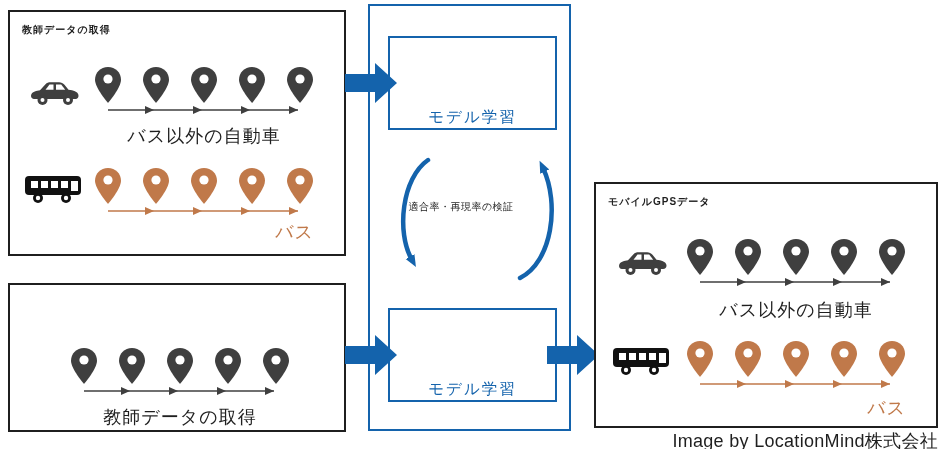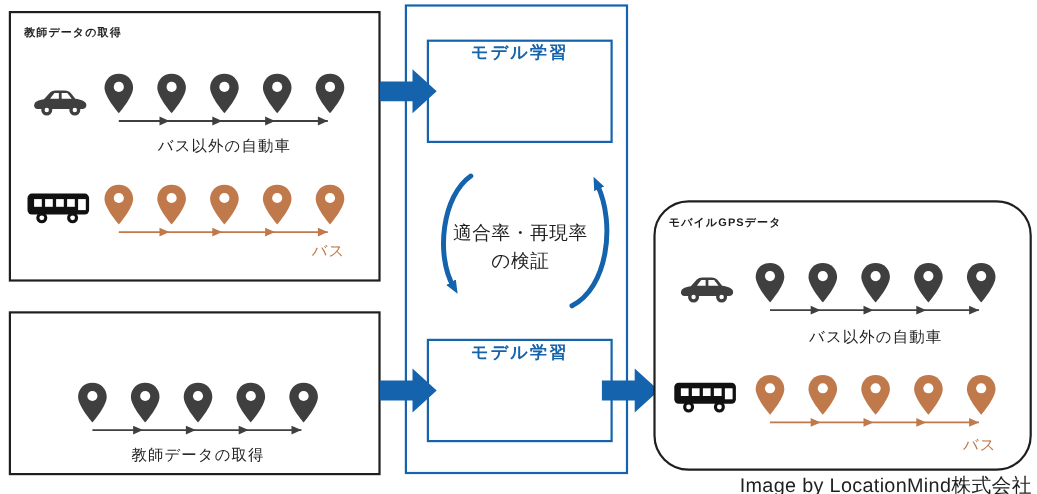--- a/index.html
+++ b/index.html
@@ -15,7 +15,7 @@
   .veh{position:absolute;}
   .pin-row{position:absolute;width:220px;height:52px;}
   .blue-box{position:absolute;border:2px solid #1463AC;box-sizing:border-box;background:#fff;
-    display:flex;align-items:flex-start;justify-content:center;font-weight:bold;}
+    display:flex;align-items:flex-end;justify-content:center;}
   .blue-box span{color:#1463AC;font-size:15.5px;letter-spacing:2px;white-space:nowrap;}
   .pipeline-outer{position:absolute;border:2px solid #1463AC;box-sizing:border-box;background:#fff;}
   .block-arrow{position:absolute;width:53px;height:42px;}

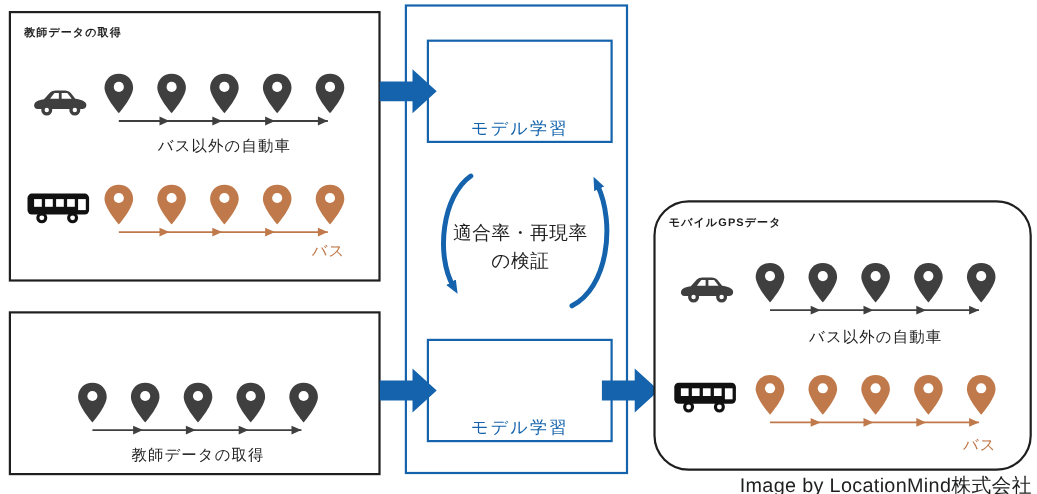--- a/index.html
+++ b/index.html
@@ -10,7 +10,7 @@
   }
   .box{position:absolute;background:#fff;border:2px solid #1f1f1f;box-sizing:border-box;}
   .box-title{position:absolute;left:12px;top:11px;font-size:10px;font-weight:700;letter-spacing:1px;white-space:nowrap;}
-  .row-label{position:absolute;font-size:14px;text-align:center;letter-spacing:1px;white-space:nowrap;}
+  .row-label{position:absolute;font-size:18px;text-align:center;letter-spacing:1px;white-space:nowrap;}
   .orange-label{color:#C0794A;text-align:right;}
   .veh{position:absolute;}
   .pin-row{position:absolute;width:220px;height:52px;}

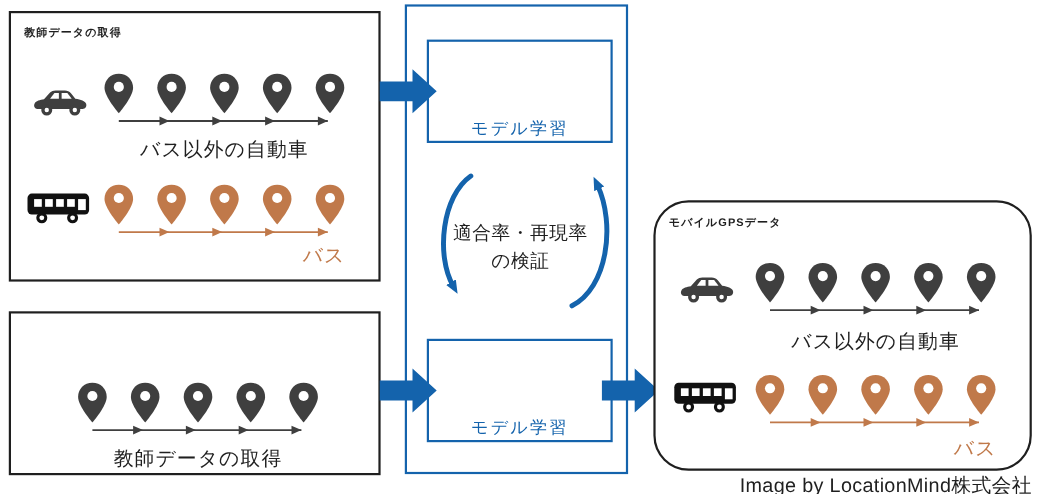--- a/index.html
+++ b/index.html
@@ -20,7 +20,7 @@
   .pipeline-outer{position:absolute;border:2px solid #1463AC;box-sizing:border-box;background:#fff;}
   .block-arrow{position:absolute;width:53px;height:42px;}
   #cycle-svg{position:absolute;left:392px;top:148px;}
-  #cycle-text{position:absolute;left:404px;top:199px;width:138px;font-size:17px;line-height:1.55;
+  #cycle-text{position:absolute;left:392px;top:199px;width:138px;font-size:10px;line-height:1.55;
     text-align:center;letter-spacing:0.5px;}
   #caption{position:absolute;right:5px;top:429px;font-size:18px;letter-spacing:0.3px;white-space:nowrap;}
 </style>

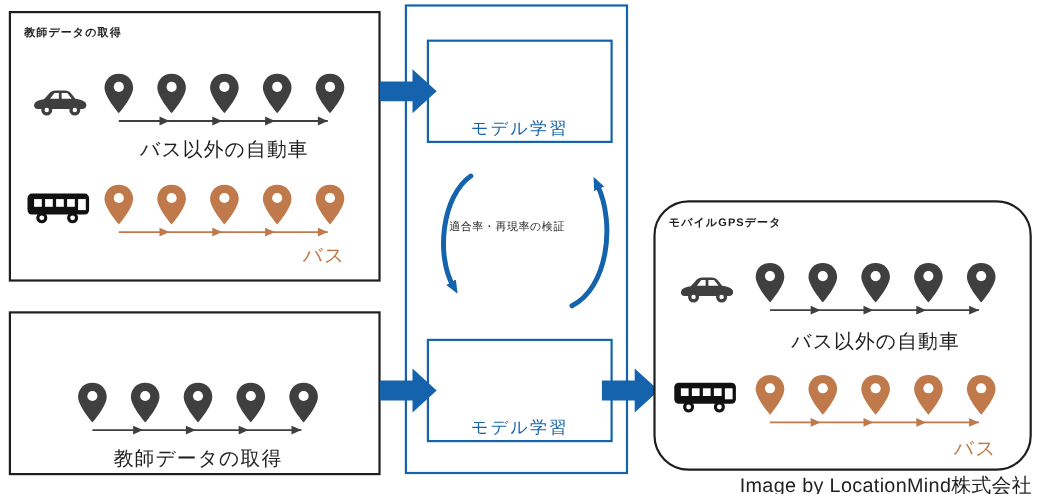--- a/index.html
+++ b/index.html
@@ -152,7 +152,7 @@
     </svg>
 </span>
 
-<div class="box" style="left:594px;top:182px;width:344px;height:246px;border-radius:32px;">
+<div class="box" style="left:594px;top:182px;width:344px;height:246px;">
   <div class="box-title">モバイルGPSデータ</div>
 
   <span class="veh" style="left:22px;top:64px;">

